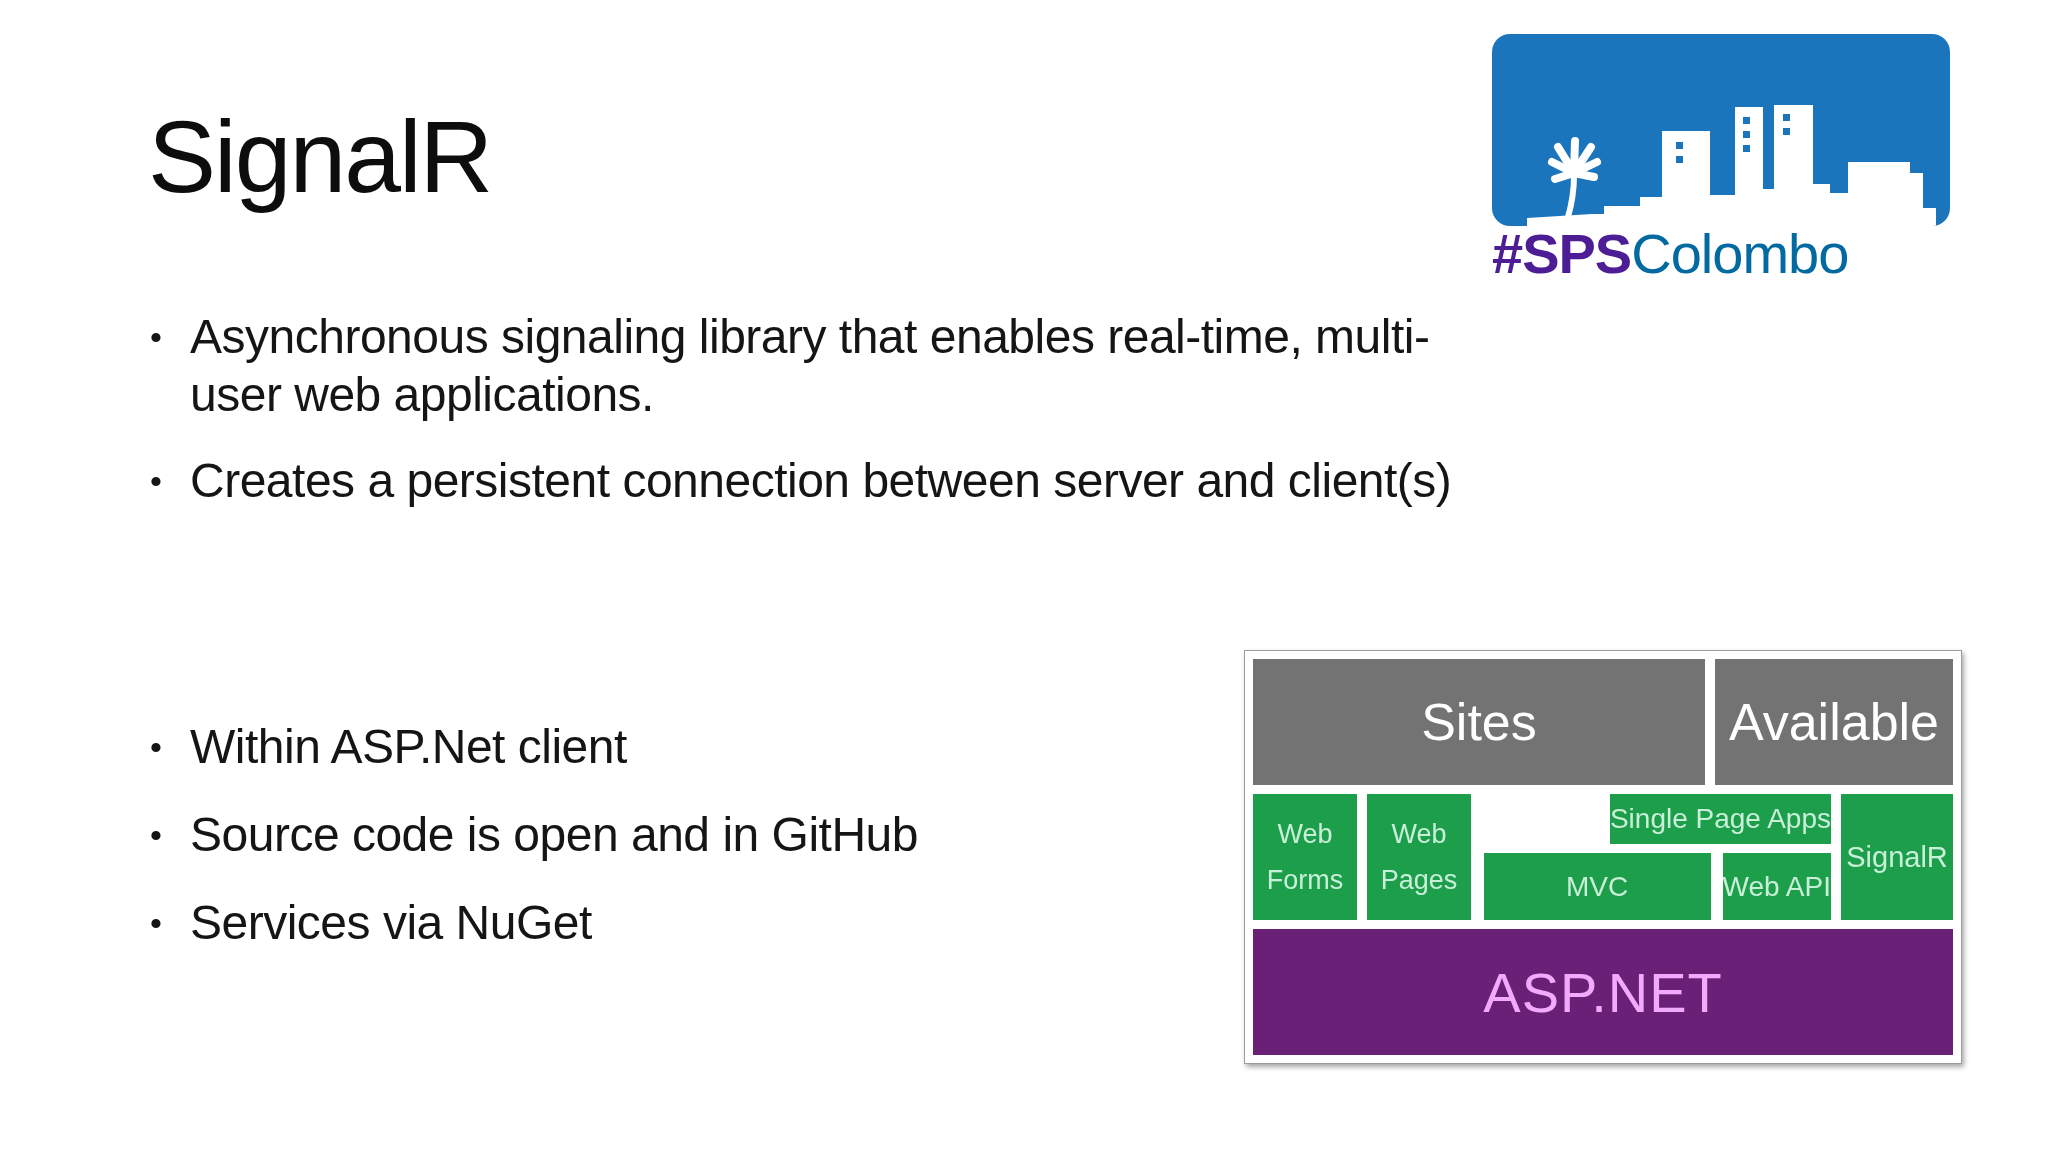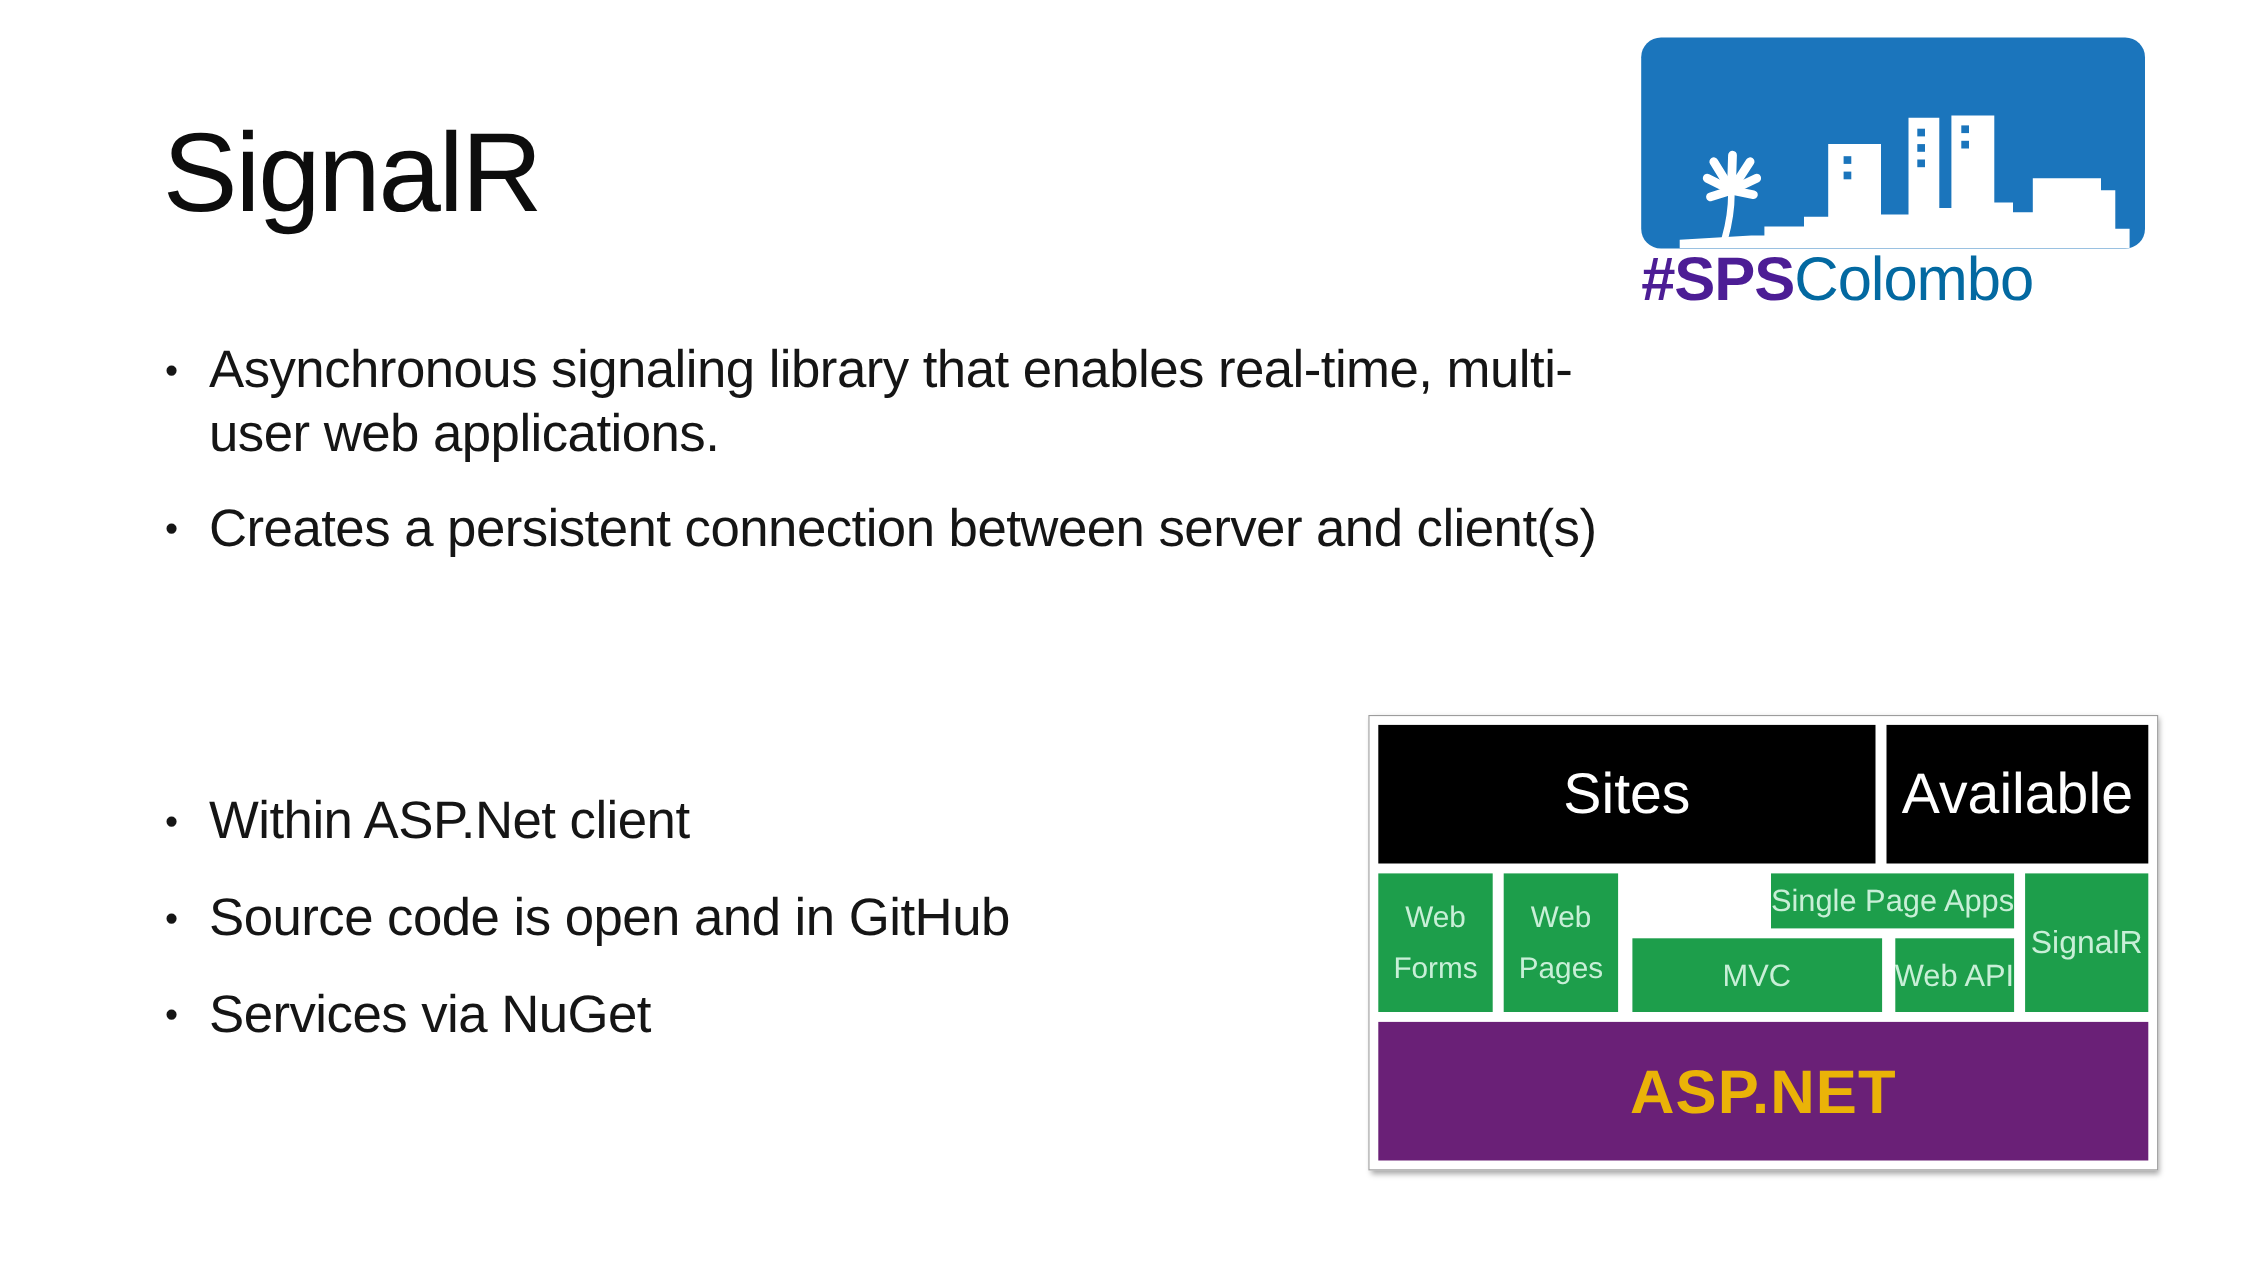--- a/index.html
+++ b/index.html
@@ -61,7 +61,7 @@
     display:flex;align-items:center;justify-content:center;
     text-align:center;box-sizing:border-box;
   }
-  .blue{background:#000000;color:#ffffff;}
+  .blue{background:#737373;color:#ffffff;}
   .green{background:#1d9e4b;color:#c8efd7;}
   .purple{background:#6a2077;color:#eab308;font-weight:bold;}
 

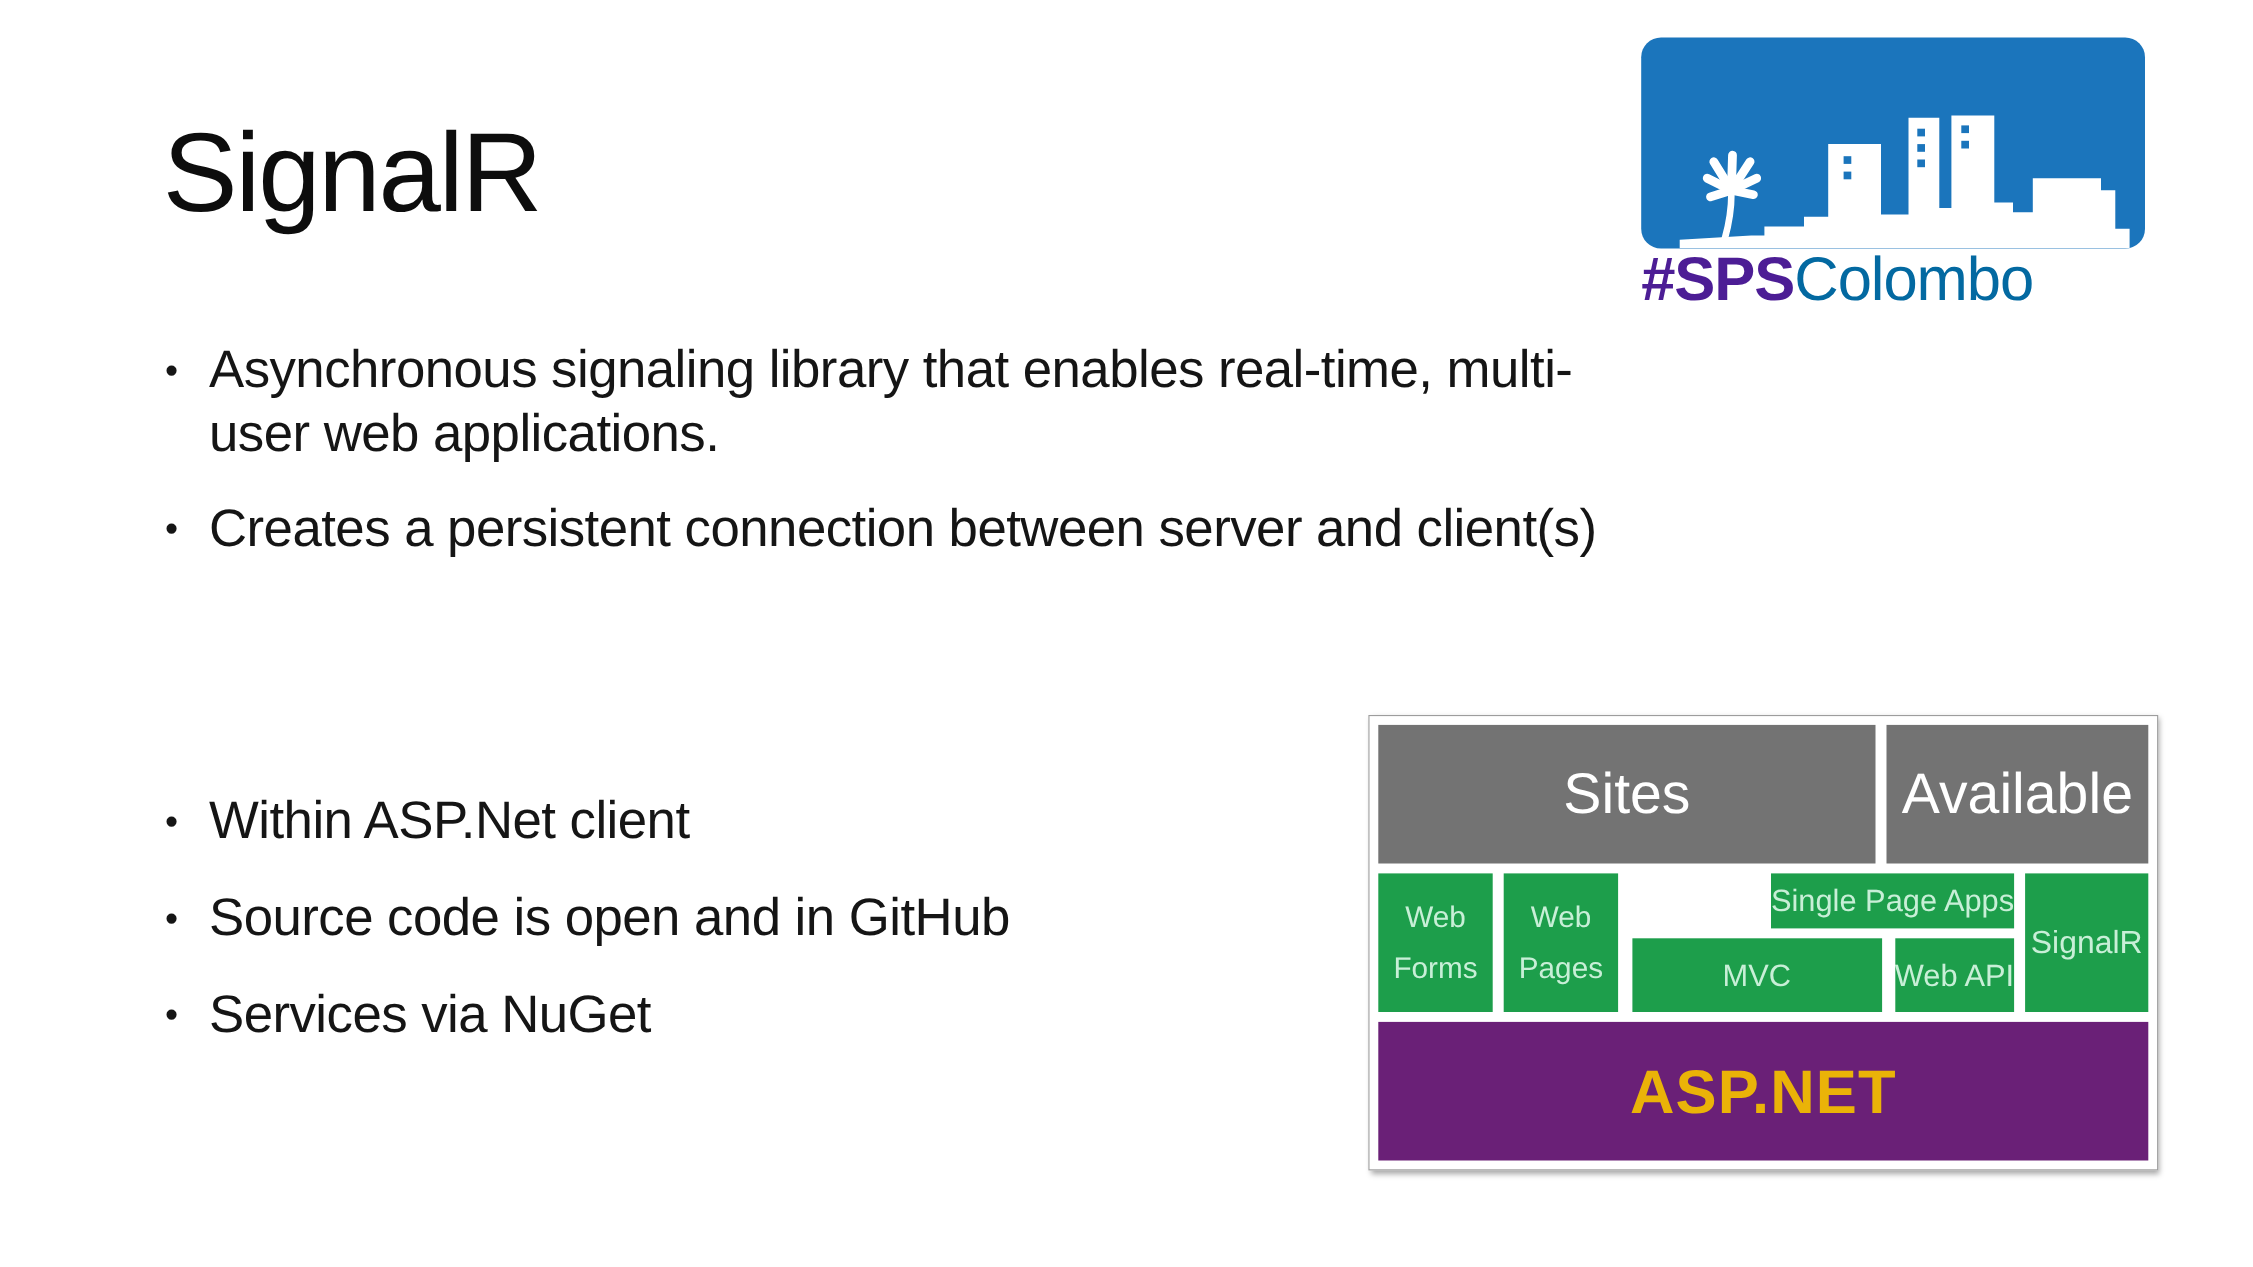--- a/index.html
+++ b/index.html
@@ -63,7 +63,7 @@
   }
   .blue{background:#737373;color:#ffffff;}
   .green{background:#1d9e4b;color:#c8efd7;}
-  .purple{background:#6a2077;color:#eab308;font-weight:bold;}
+  .purple{background:#6a2077;color:#f0abfc;}
 
   .row-top{height:126px;}
   .b-sites{flex:0 0 452px;font-size:52px;}

